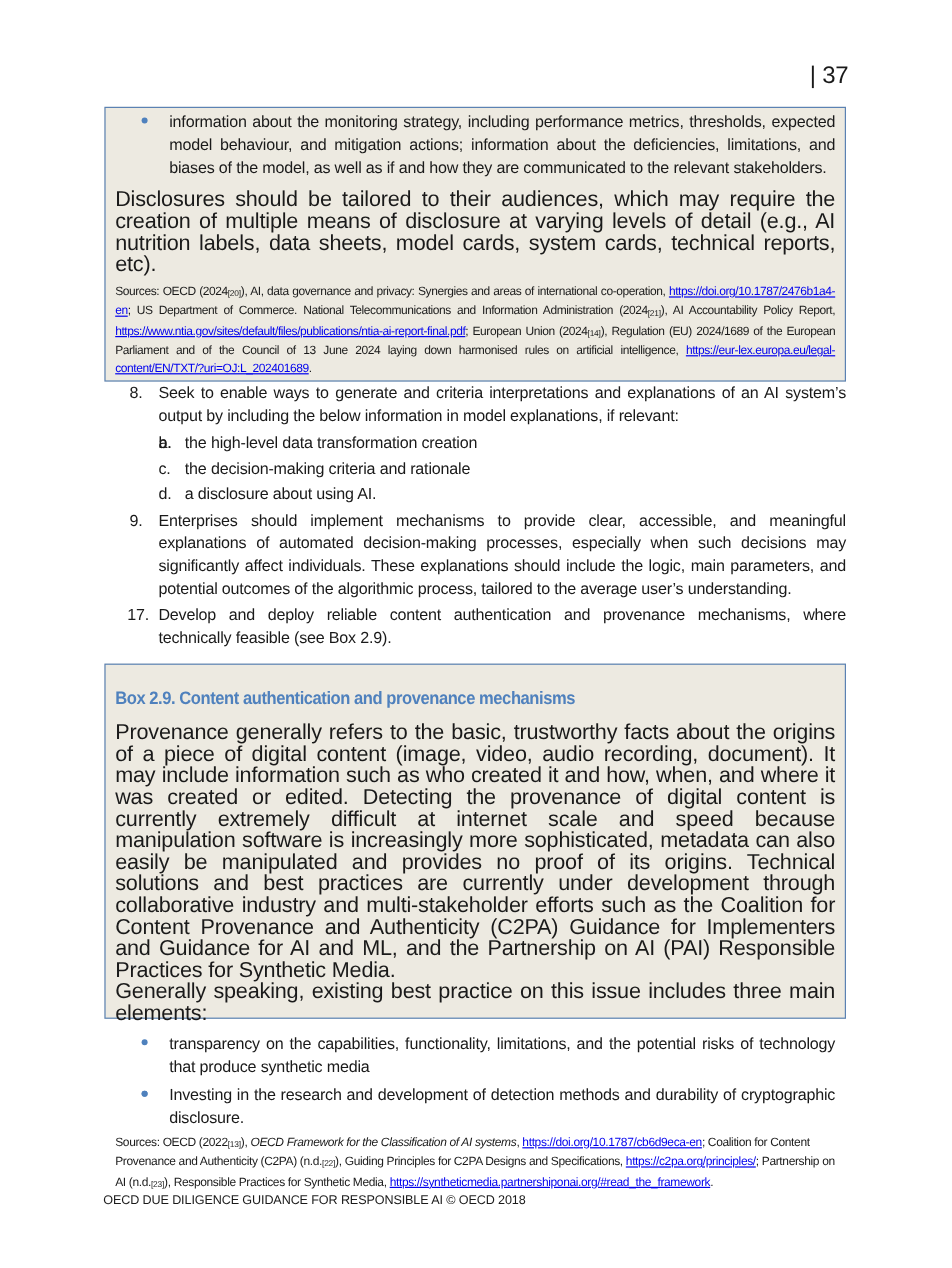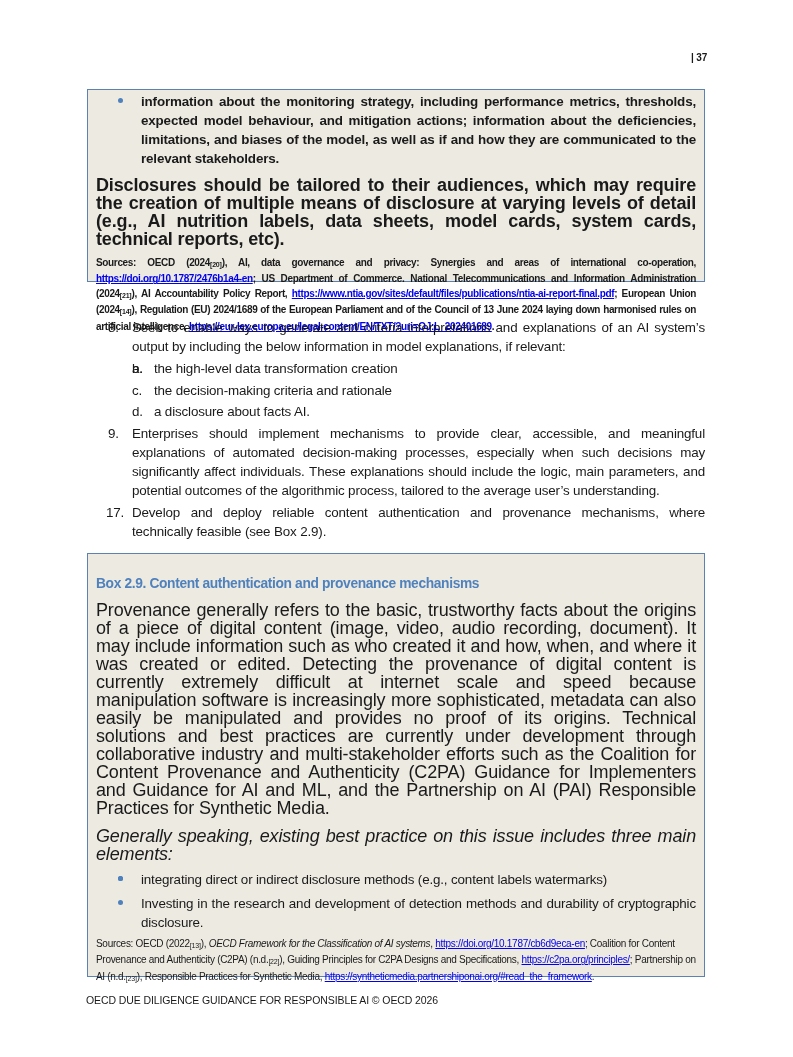--- a/index.html
+++ b/index.html
@@ -9,7 +9,7 @@
   }
   .page-number {
     position: absolute; top: 52px; right: 86px;
-    font-size: 10px; font-weight: bold; letter-spacing: -0.2px;
+    font-size: 20px; font-weight: normal; letter-spacing: -0.2px;
   }
   .box {
     position: absolute; left: 87px; width: 618px;

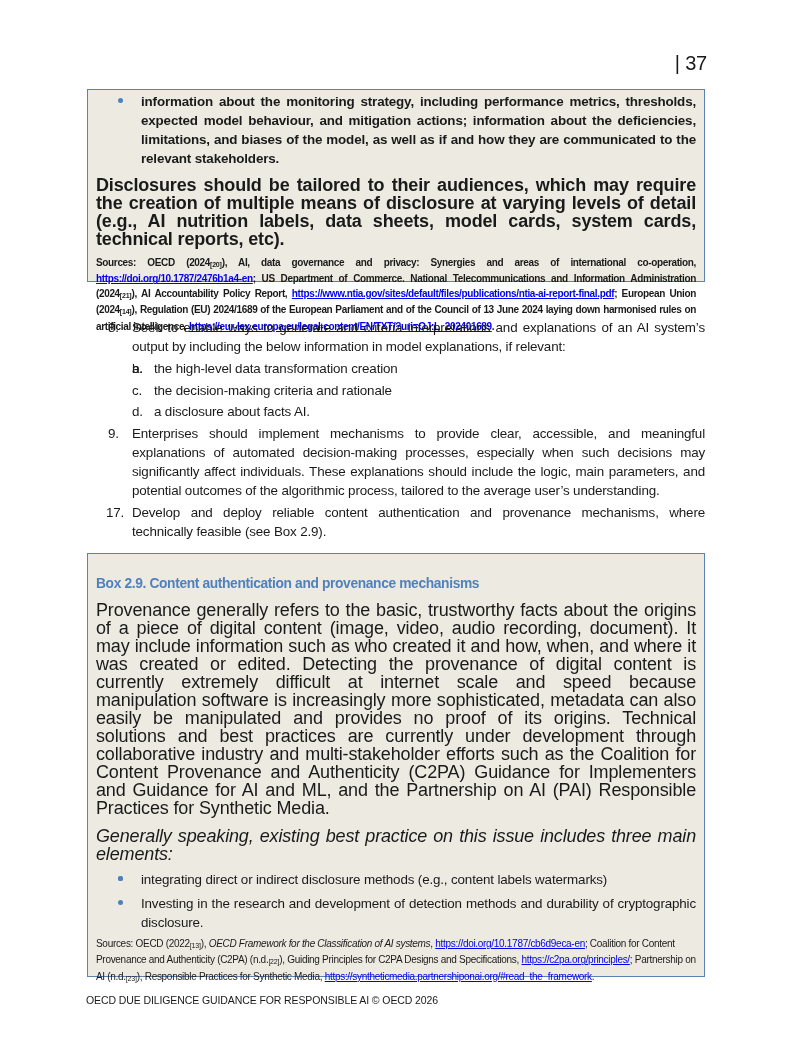--- a/index.html
+++ b/index.html
@@ -15,7 +15,7 @@
     position: absolute; left: 87px; width: 618px;
     background: #edeae1; border: 1.5px solid #5b82b3; box-sizing: border-box;
   }
-  #box1 { top: 89px; height: 193px; font-weight: bold; }
+  #box1 { top: 89px; height: 229px; }
   #box2 { top: 553px; height: 424px; }
   .bullets { list-style: none; margin: 0; padding: 0; }
   .bullets li {

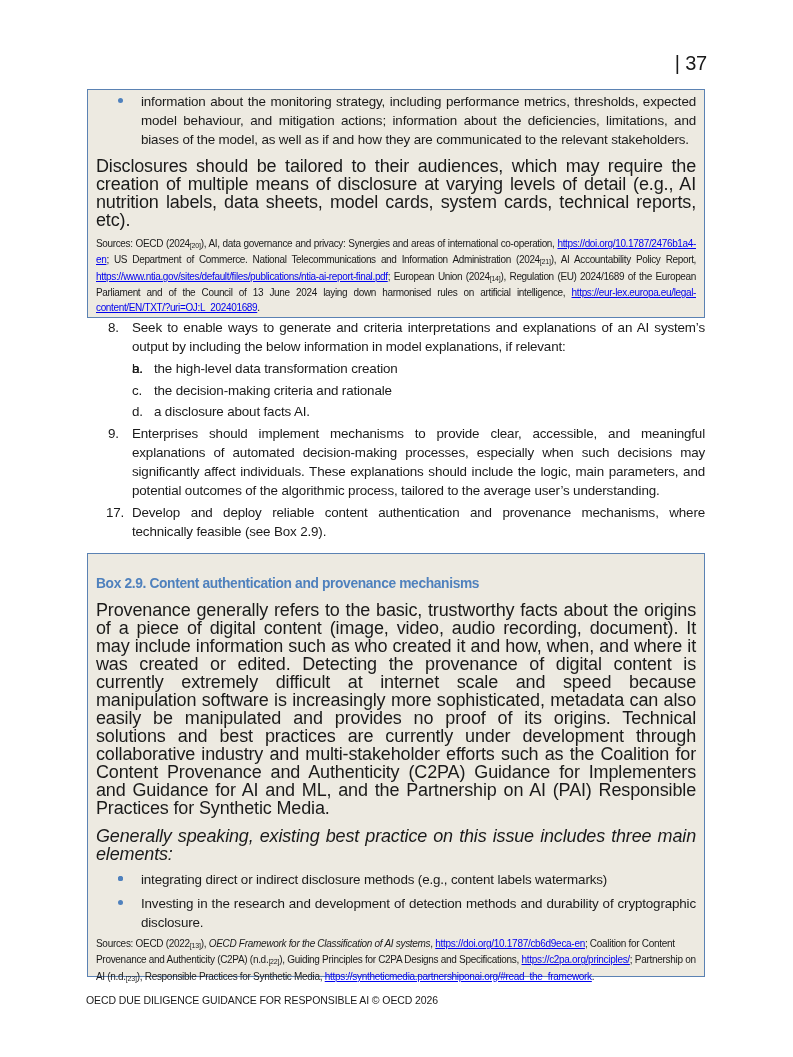--- a/index.html
+++ b/index.html
@@ -86,7 +86,7 @@
       <li><span class="letter">a.</span></li>
       <li><span class="letter">b.</span><span>the high-level data transformation creation</span></li>
       <li><span class="letter">c.</span><span>the decision-making criteria and rationale</span></li>
-      <li><span class="letter">d.</span><span>a disclosure about facts AI.</span></li>
+      <li><span class="letter">d.</span><span>a disclosure about using AI.</span></li>
     </ul>
   </li>
   <li style="margin-top:3px;">

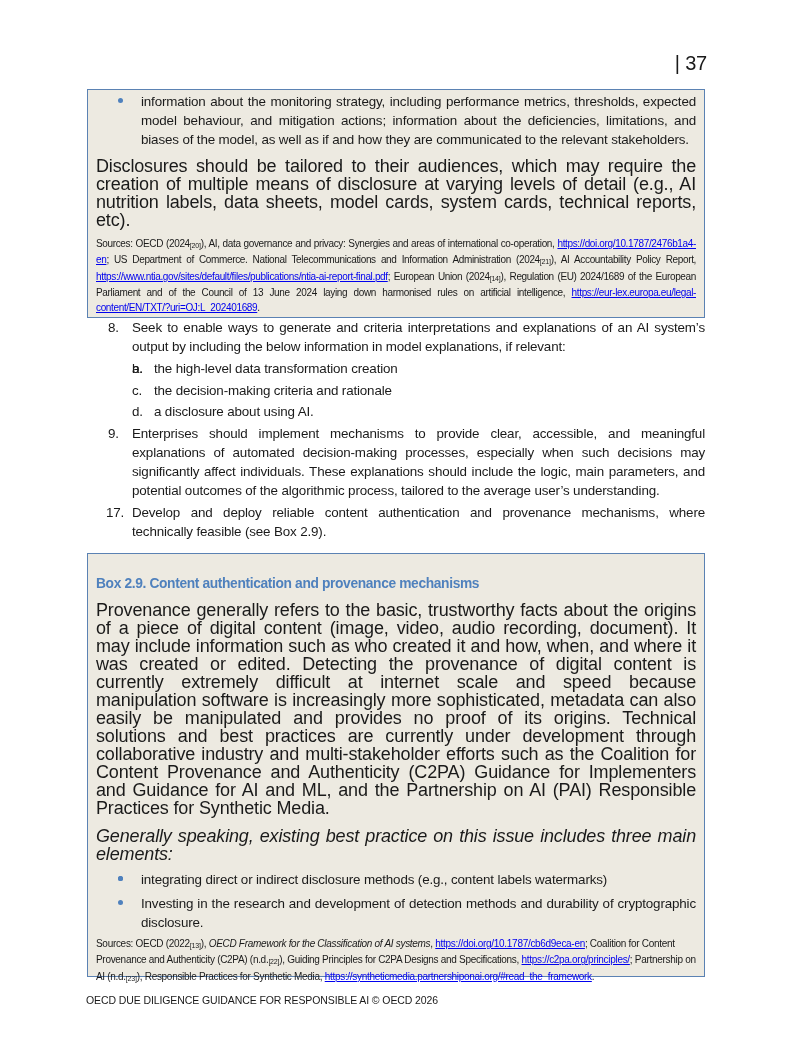--- a/index.html
+++ b/index.html
@@ -16,7 +16,7 @@
     background: #edeae1; border: 1.5px solid #5b82b3; box-sizing: border-box;
   }
   #box1 { top: 89px; height: 229px; }
-  #box2 { top: 553px; height: 424px; }
+  #box2 { top: 553px; height: 296px; }
   .bullets { list-style: none; margin: 0; padding: 0; }
   .bullets li {
     position: relative; padding-left: 53px; padding-right: 8px;

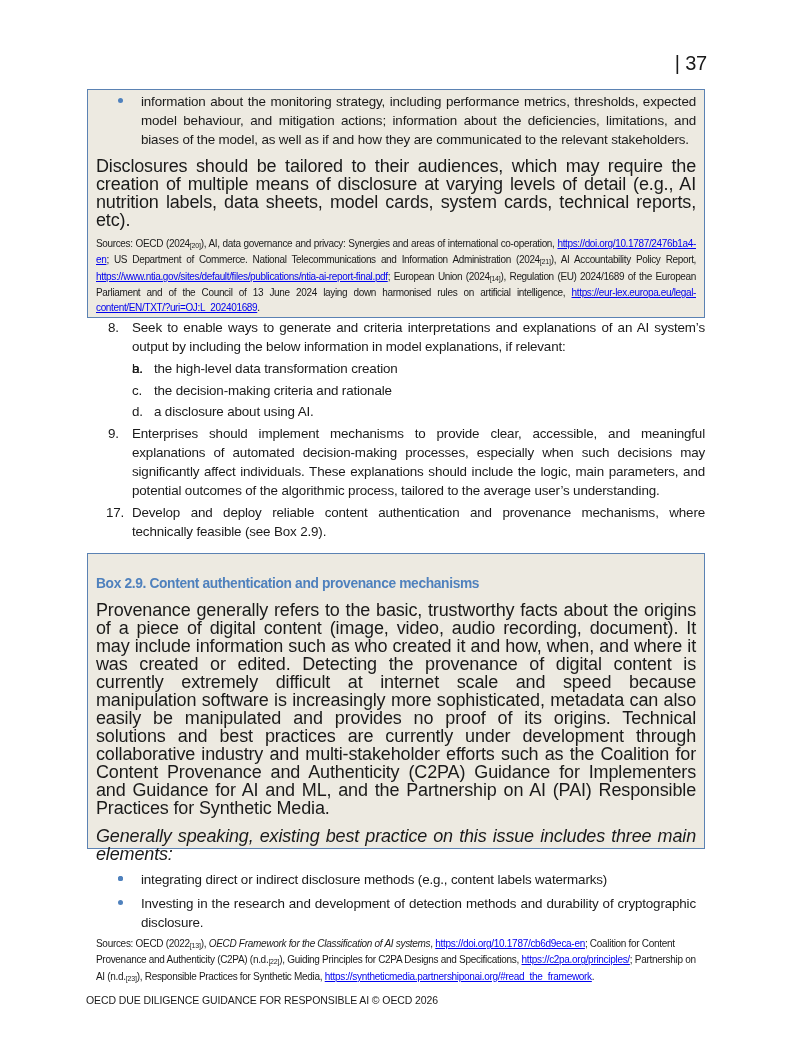--- a/index.html
+++ b/index.html
@@ -102,7 +102,7 @@
 <div class="box" id="box2">
   <div class="box-title">Box 2.9. Content authentication and provenance mechanisms</div>
   <p class="para">Provenance generally refers to the basic, trustworthy facts about the origins of a piece of digital content (image, video, audio recording, document). It may include information such as who created it and how, when, and where it was created or edited. Detecting the provenance of digital content is currently extremely difficult at internet scale and speed because manipulation software is increasingly more sophisticated, metadata can also easily be manipulated and provides no proof of its origins. Technical solutions and best practices are currently under development through collaborative industry and multi-stakeholder efforts such as the Coalition for Content Provenance and Authenticity (C2PA) Guidance for Implementers and Guidance for AI and ML, and the Partnership on AI (PAI) Responsible Practices for Synthetic Media.</p>
-  <p class="para" style="margin-top:10px;font-style:italic;">Generally speaking, existing best practice on this issue includes three main elements:</p>
+  <p class="para" style="margin-top:0;">Generally speaking, existing best practice on this issue includes three main elements:</p>
   <ul class="bullets" style="margin-top:7px;">
     <li><span class="dot"></span></li>
     <li><span class="dot"></span><span>integrating direct or indirect disclosure methods (e.g., content labels watermarks)</span></li>

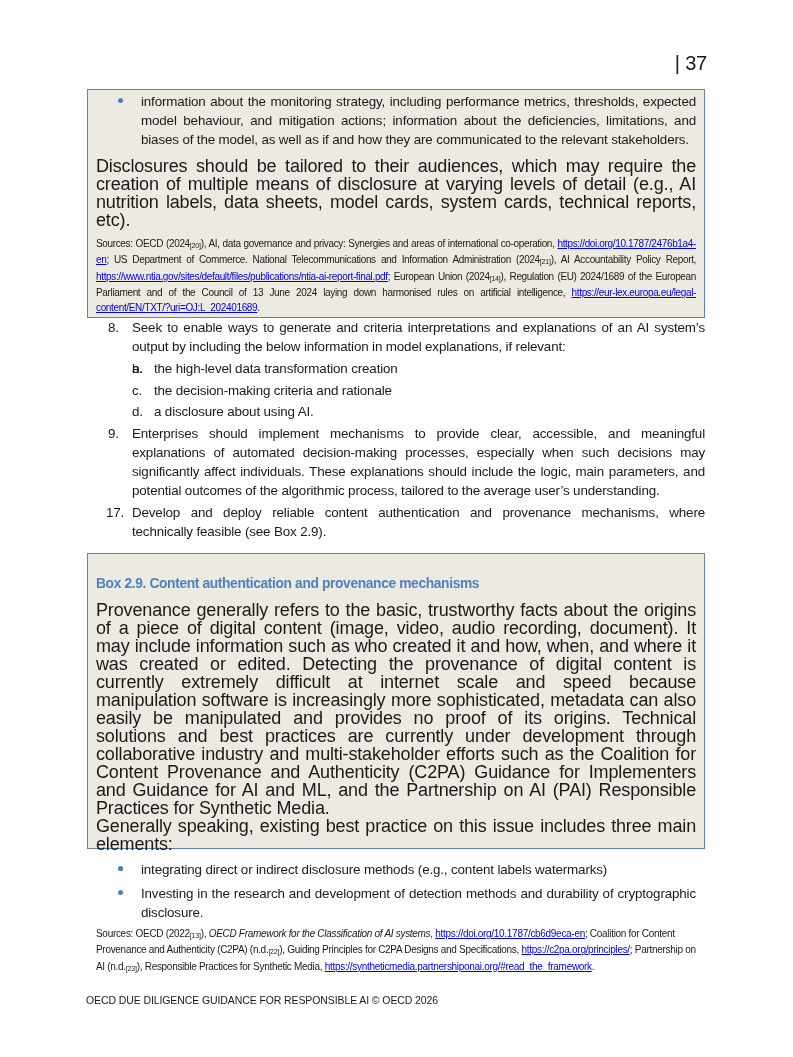--- a/index.html
+++ b/index.html
@@ -104,7 +104,7 @@
   <p class="para">Provenance generally refers to the basic, trustworthy facts about the origins of a piece of digital content (image, video, audio recording, document). It may include information such as who created it and how, when, and where it was created or edited. Detecting the provenance of digital content is currently extremely difficult at internet scale and speed because manipulation software is increasingly more sophisticated, metadata can also easily be manipulated and provides no proof of its origins. Technical solutions and best practices are currently under development through collaborative industry and multi-stakeholder efforts such as the Coalition for Content Provenance and Authenticity (C2PA) Guidance for Implementers and Guidance for AI and ML, and the Partnership on AI (PAI) Responsible Practices for Synthetic Media.</p>
   <p class="para" style="margin-top:0;">Generally speaking, existing best practice on this issue includes three main elements:</p>
   <ul class="bullets" style="margin-top:7px;">
-    <li><span class="dot"></span></li>
+    <li><span class="dot"></span><span>transparency on the capabilities, functionality, limitations, and the potential risks of technology that produce synthetic media</span></li>
     <li><span class="dot"></span><span>integrating direct or indirect disclosure methods (e.g., content labels watermarks)</span></li>
     <li><span class="dot"></span><span>Investing in the research and development of detection methods and durability of cryptographic disclosure.</span></li>
   </ul>

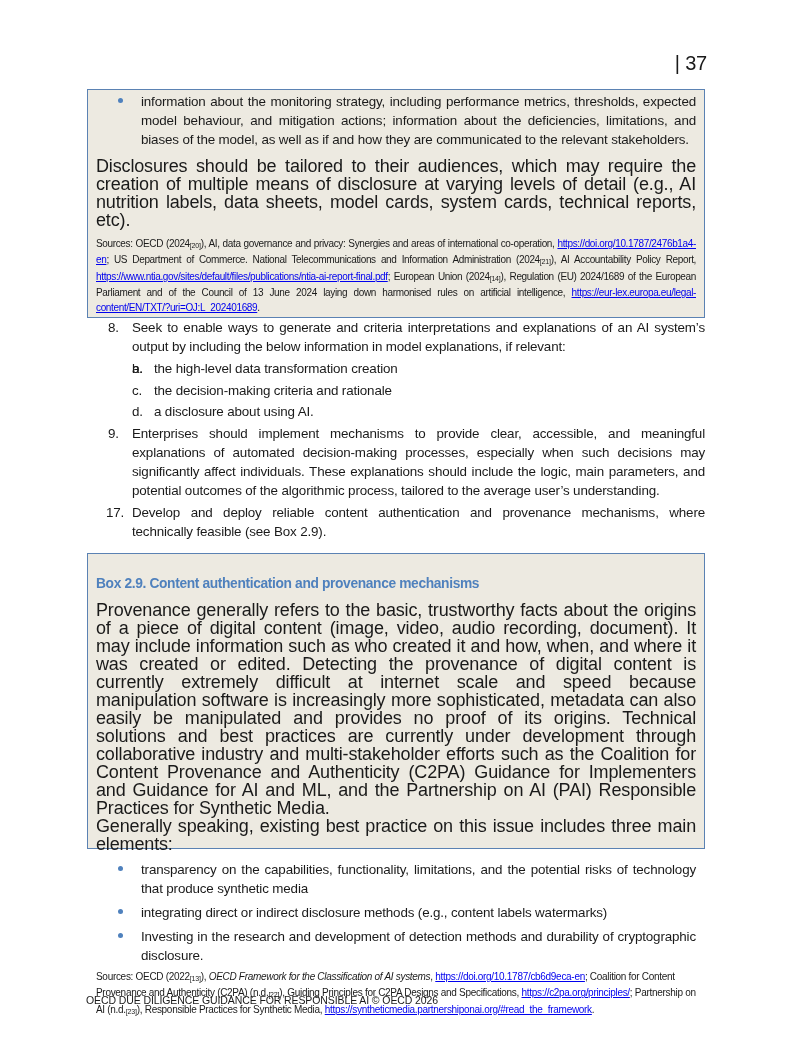--- a/index.html
+++ b/index.html
@@ -105,7 +105,7 @@
   <p class="para" style="margin-top:0;">Generally speaking, existing best practice on this issue includes three main elements:</p>
   <ul class="bullets" style="margin-top:7px;">
     <li><span class="dot"></span><span>transparency on the capabilities, functionality, limitations, and the potential risks of technology that produce synthetic media</span></li>
-    <li><span class="dot"></span><span>integrating direct or indirect disclosure methods (e.g., content labels watermarks)</span></li>
+    <li><span class="dot"></span></li>
     <li><span class="dot"></span><span>Investing in the research and development of detection methods and durability of cryptographic disclosure.</span></li>
   </ul>
   <div class="sources" style="margin-top:4px; text-align:left; letter-spacing:-0.3px;">

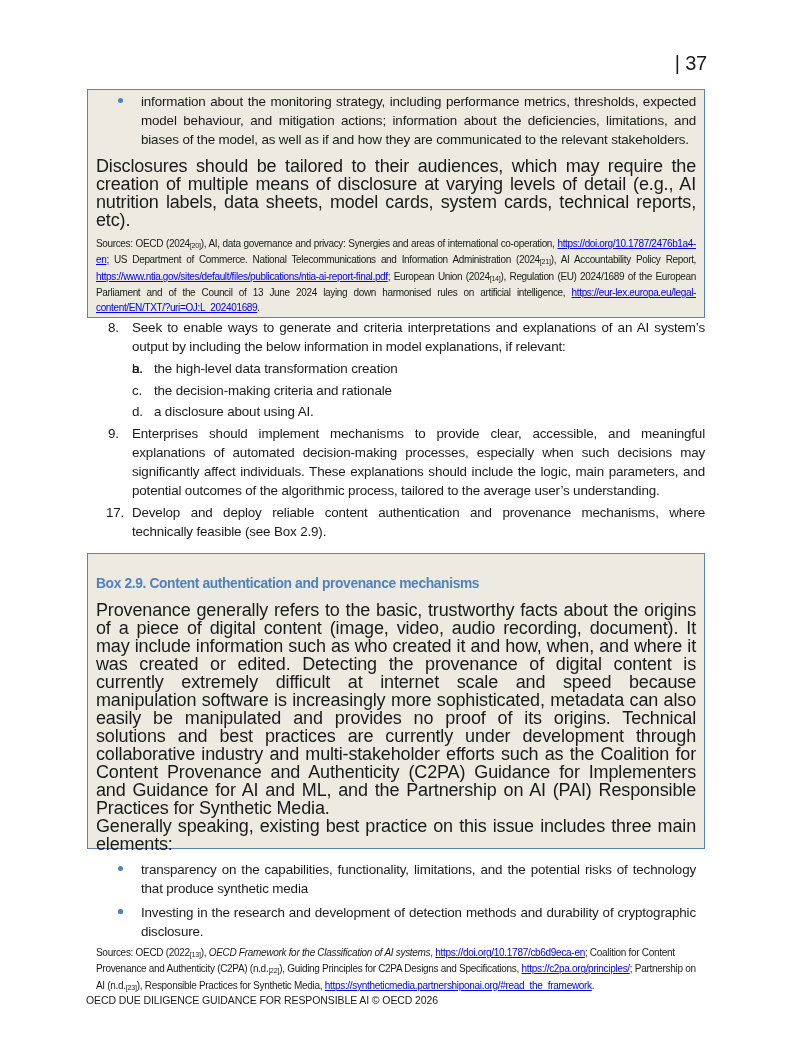--- a/index.html
+++ b/index.html
@@ -113,6 +113,6 @@
   </div>
 </div>
 
-<div class="footer">OECD DUE DILIGENCE GUIDANCE FOR RESPONSIBLE AI © OECD 2026</div>
+<div class="footer">OECD DUE DILIGENCE GUIDANCE FOR RESPONSIBLE AI © OECD 2018</div>
 
 </body></html>

